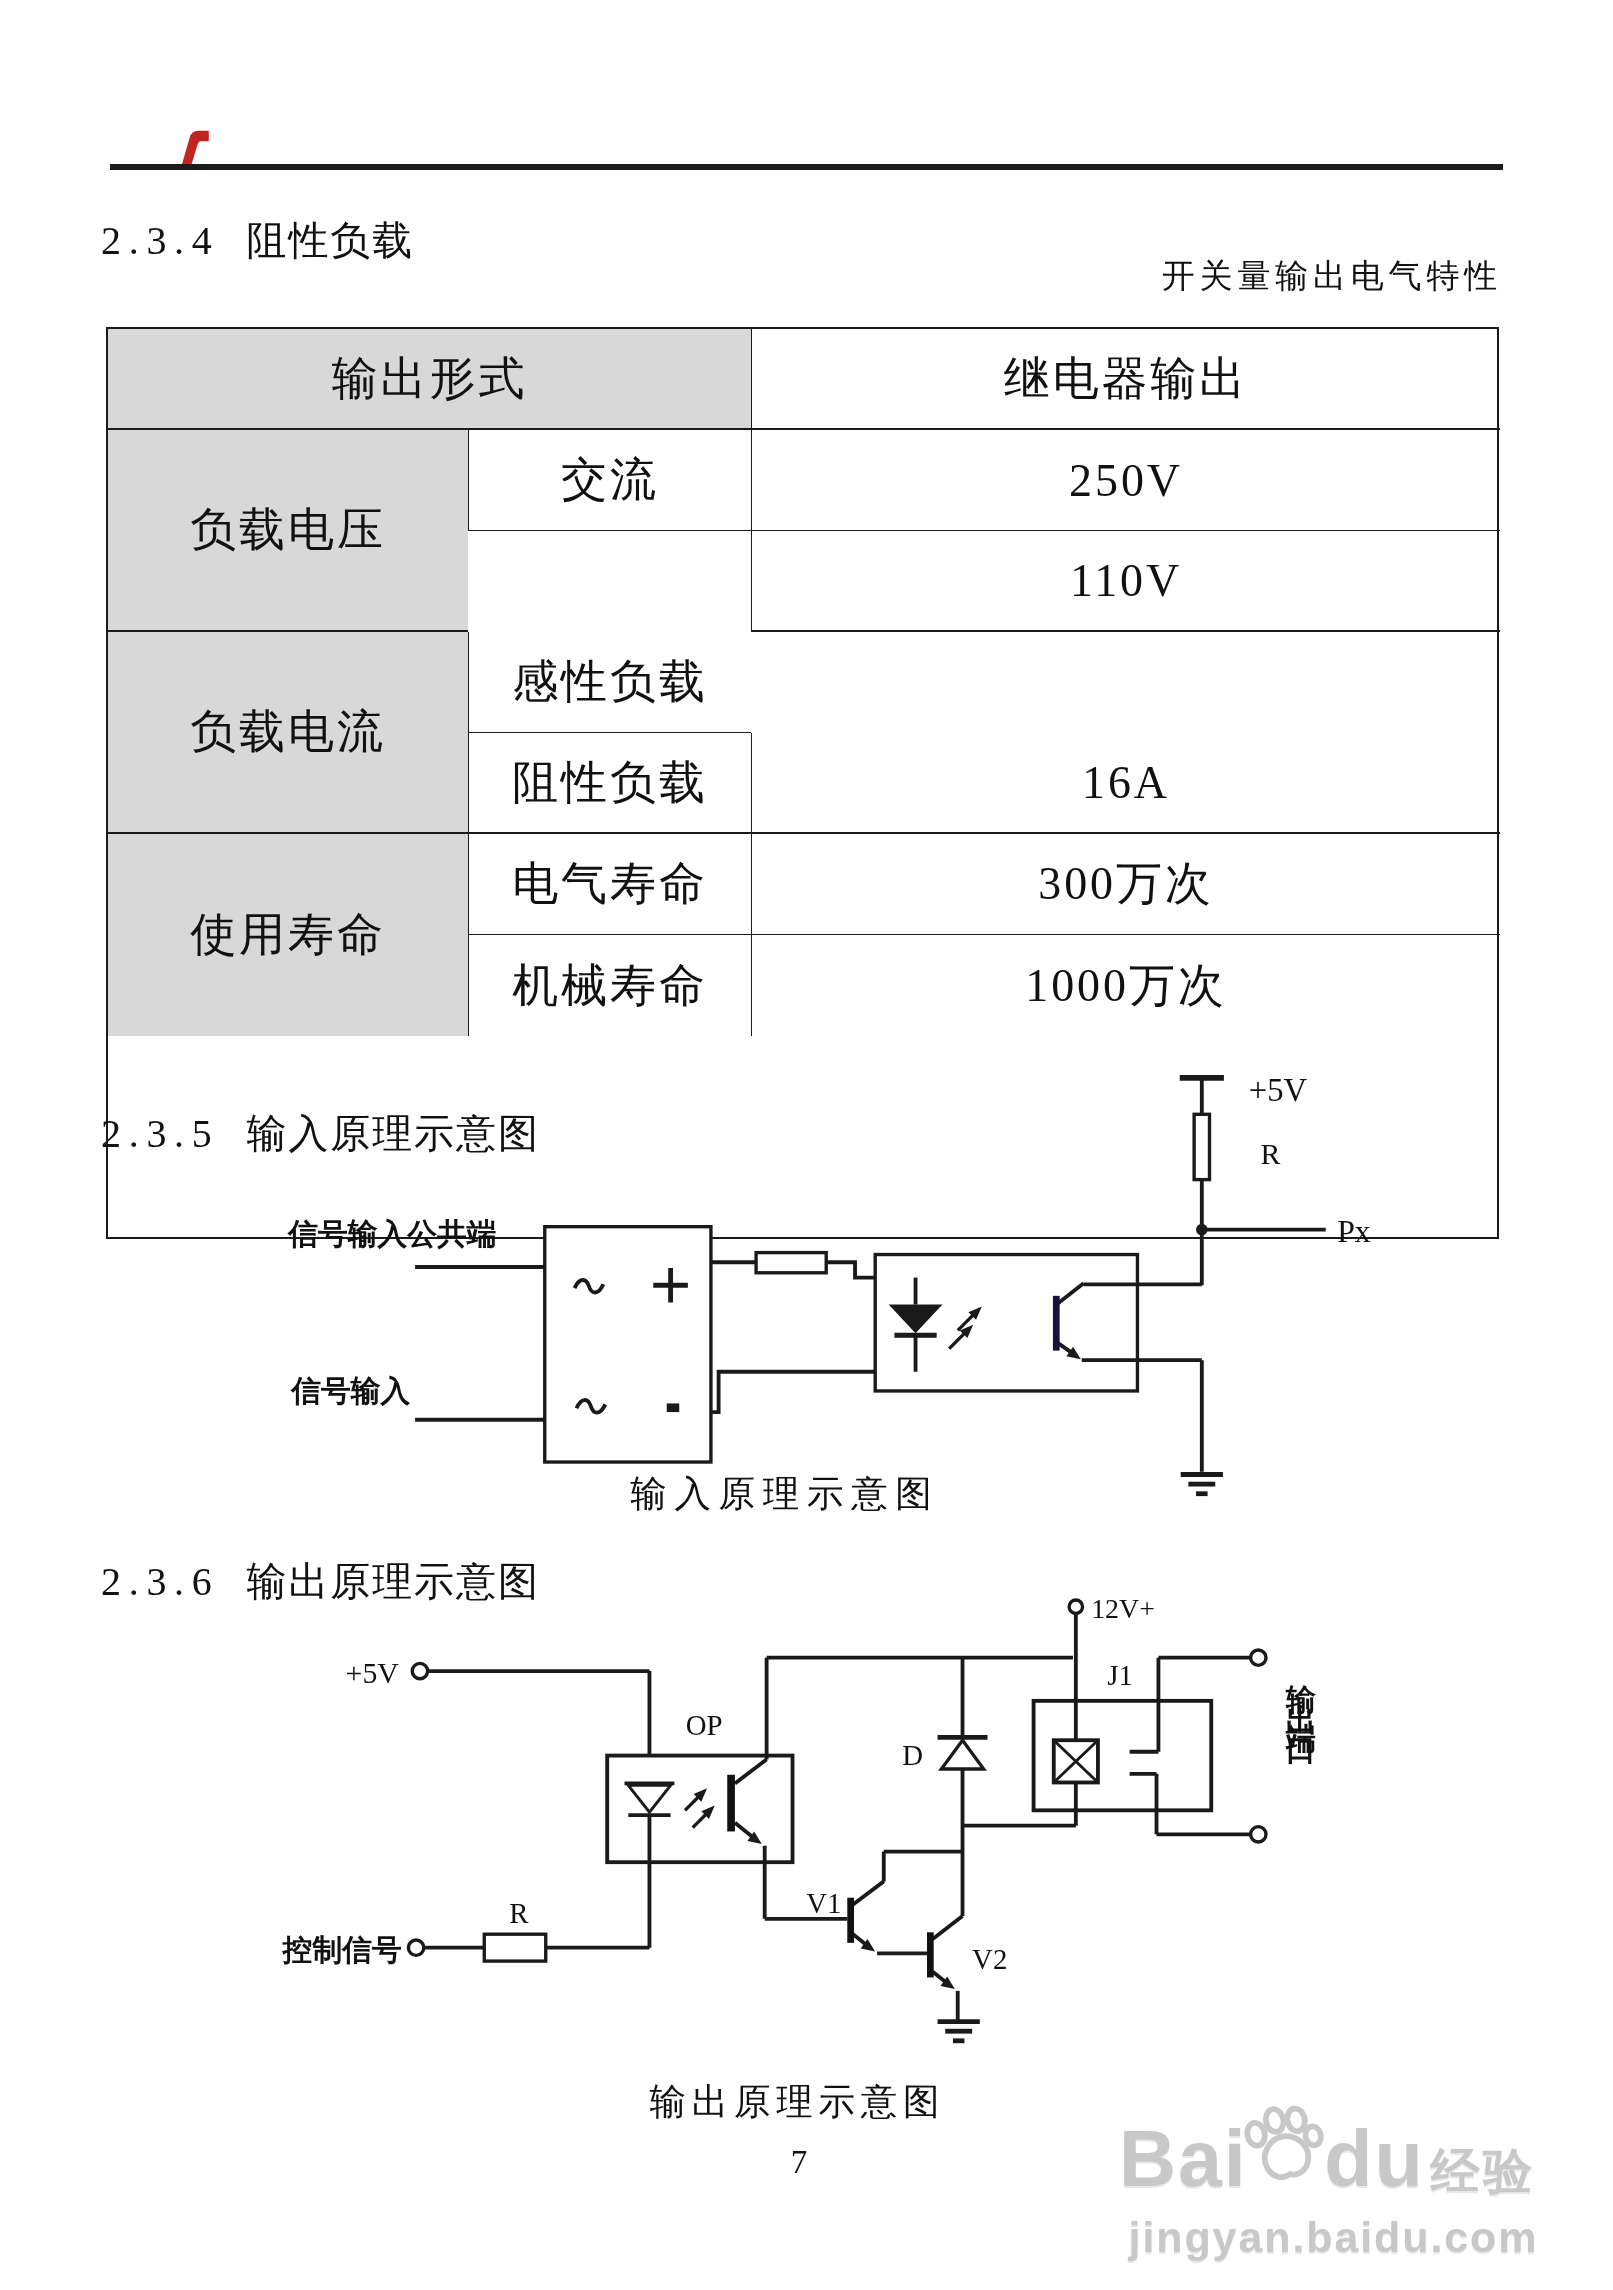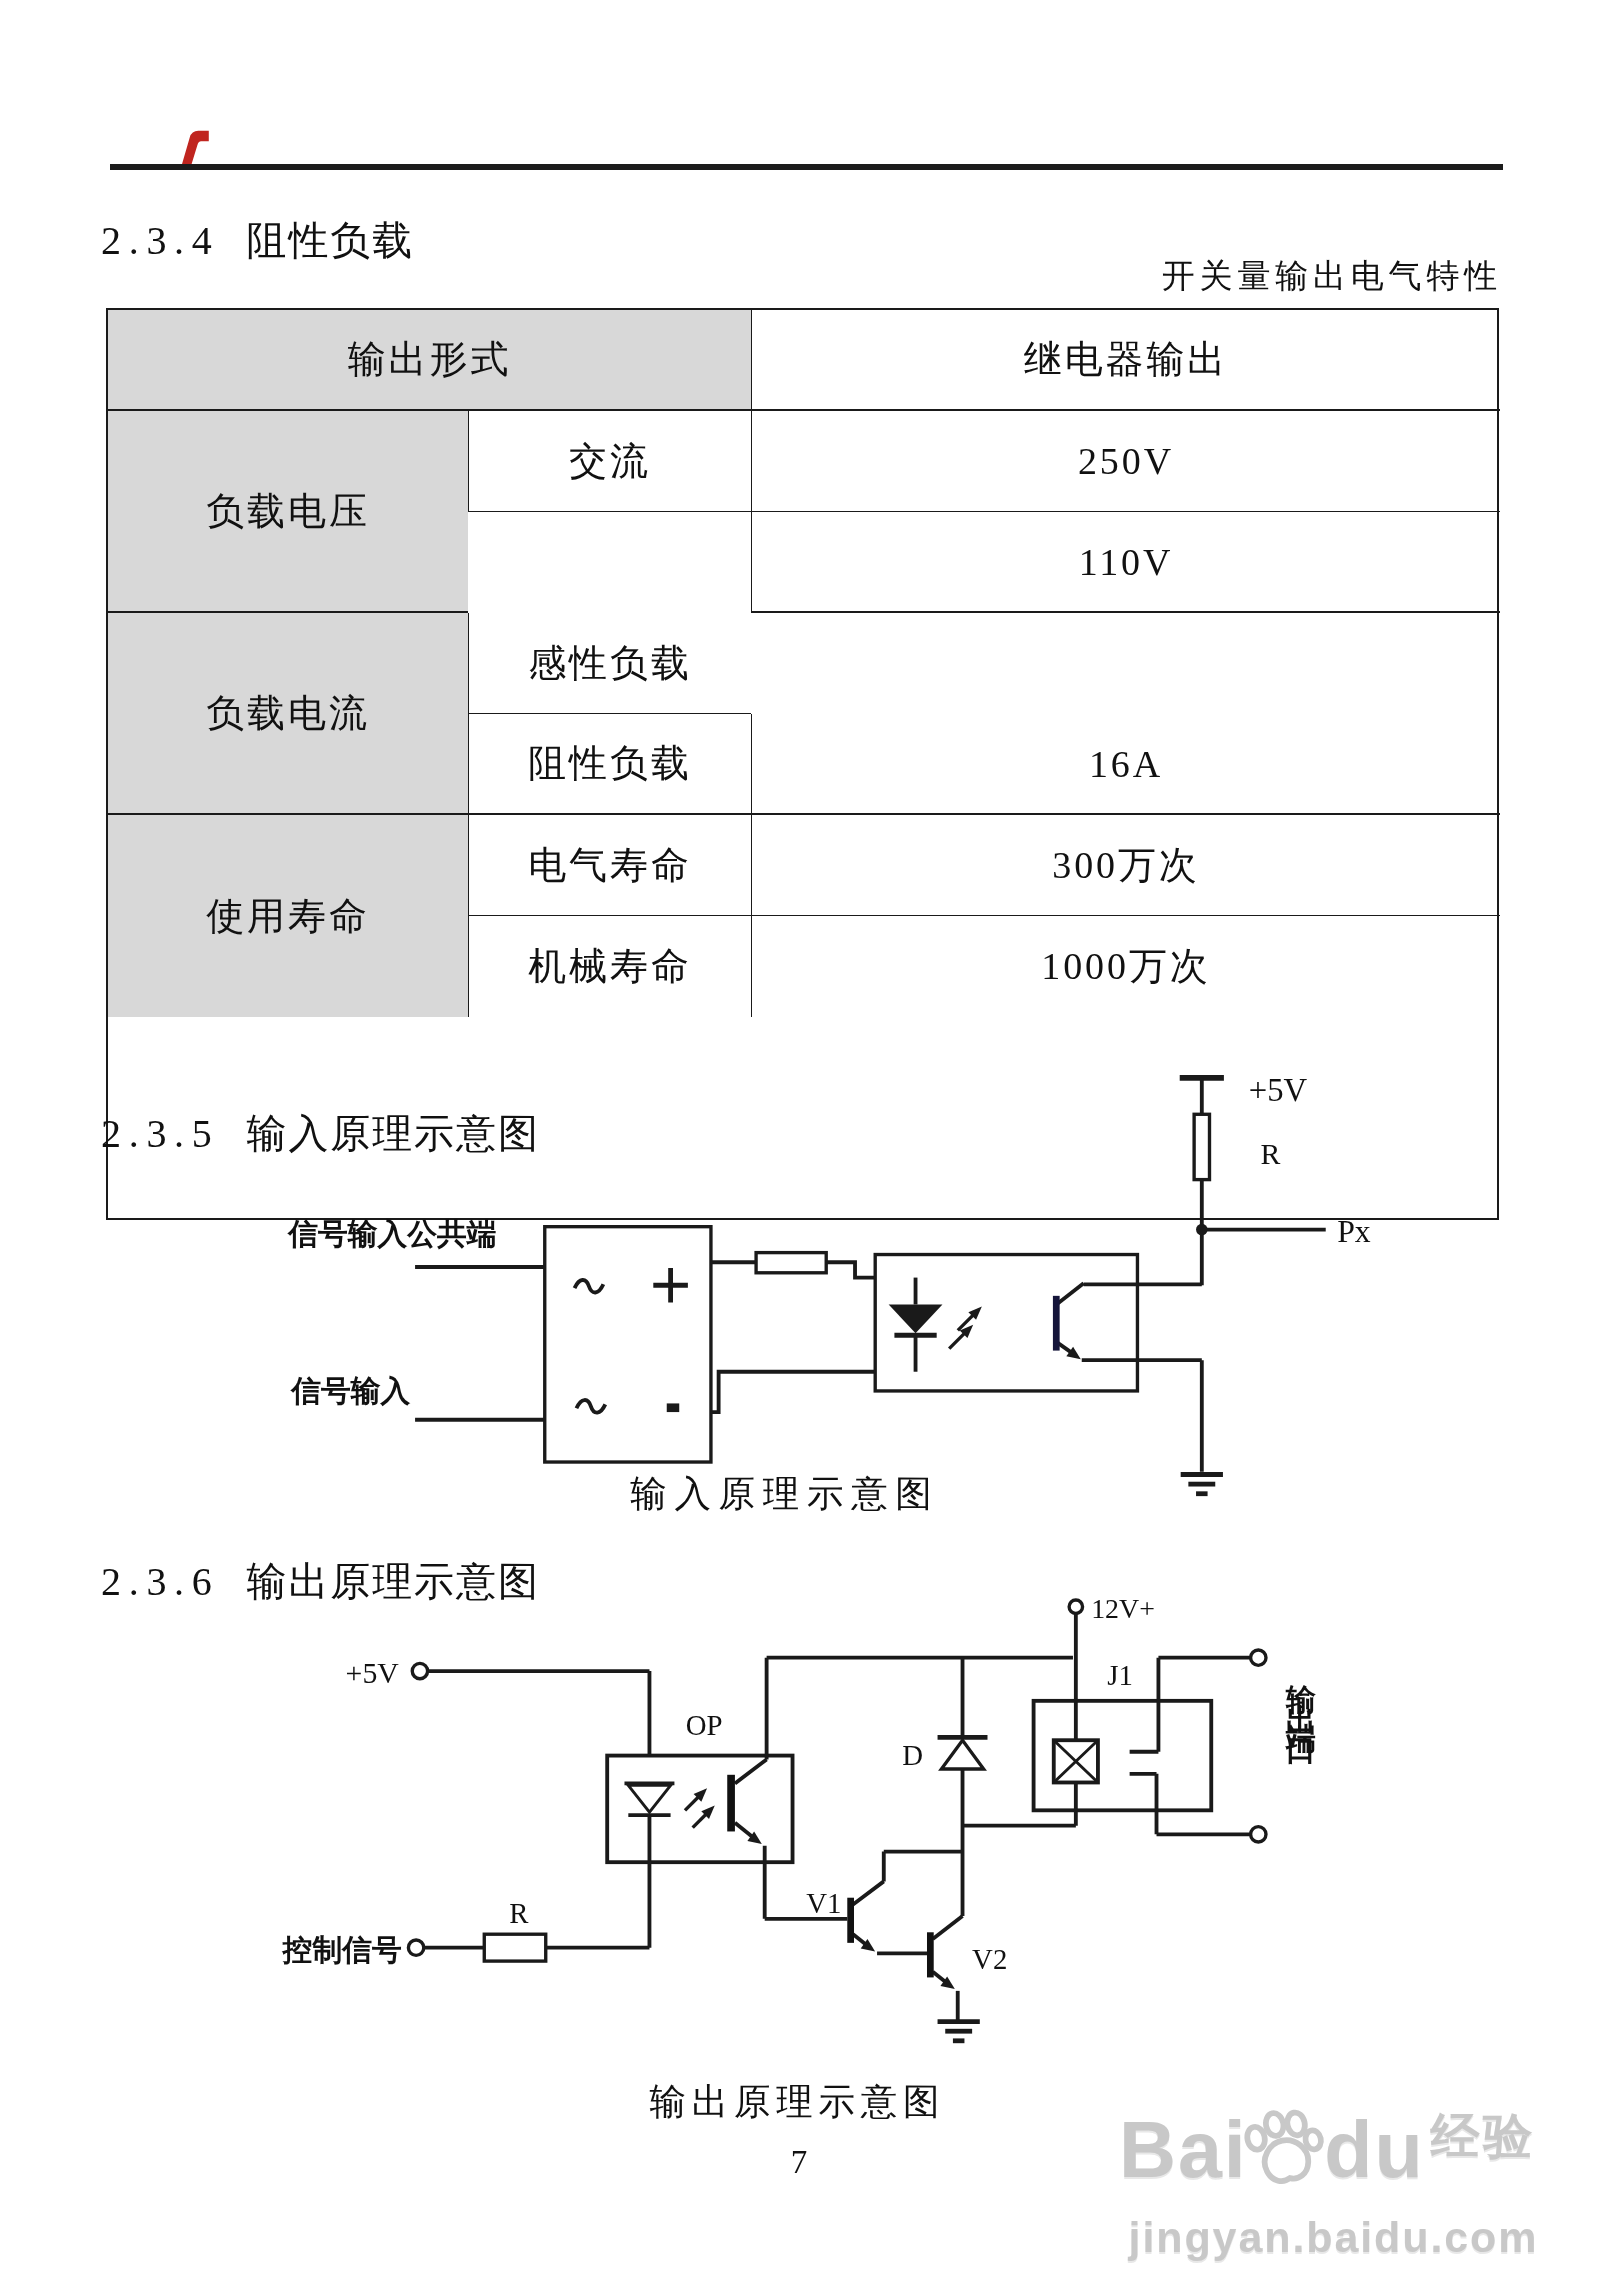--- a/index.html
+++ b/index.html
@@ -19,9 +19,9 @@
   .tbl-caption{position:absolute;right:112px;top:254px;font-size:33px;letter-spacing:4.8px;}
 
   
-  .tbl{position:absolute;left:106px;top:308px;width:1393px;height:912px;
+  .tbl{position:absolute;left:106px;top:327px;width:1393px;height:912px;
        display:grid;grid-template-columns:360px 283px 749px;grid-template-rows:repeat(7,101px);
-       border:2.9px solid #1a1a1a;box-sizing:border-box;font-size:38px;}
+       border:2.9px solid #1a1a1a;box-sizing:border-box;font-size:46px;}
   .tbl .cell{display:flex;align-items:center;justify-content:center;letter-spacing:2.9px;box-sizing:border-box;}
   .gray{background:#d8d8d8;}
   .bb2{border-bottom:1.9px solid #1a1a1a;}

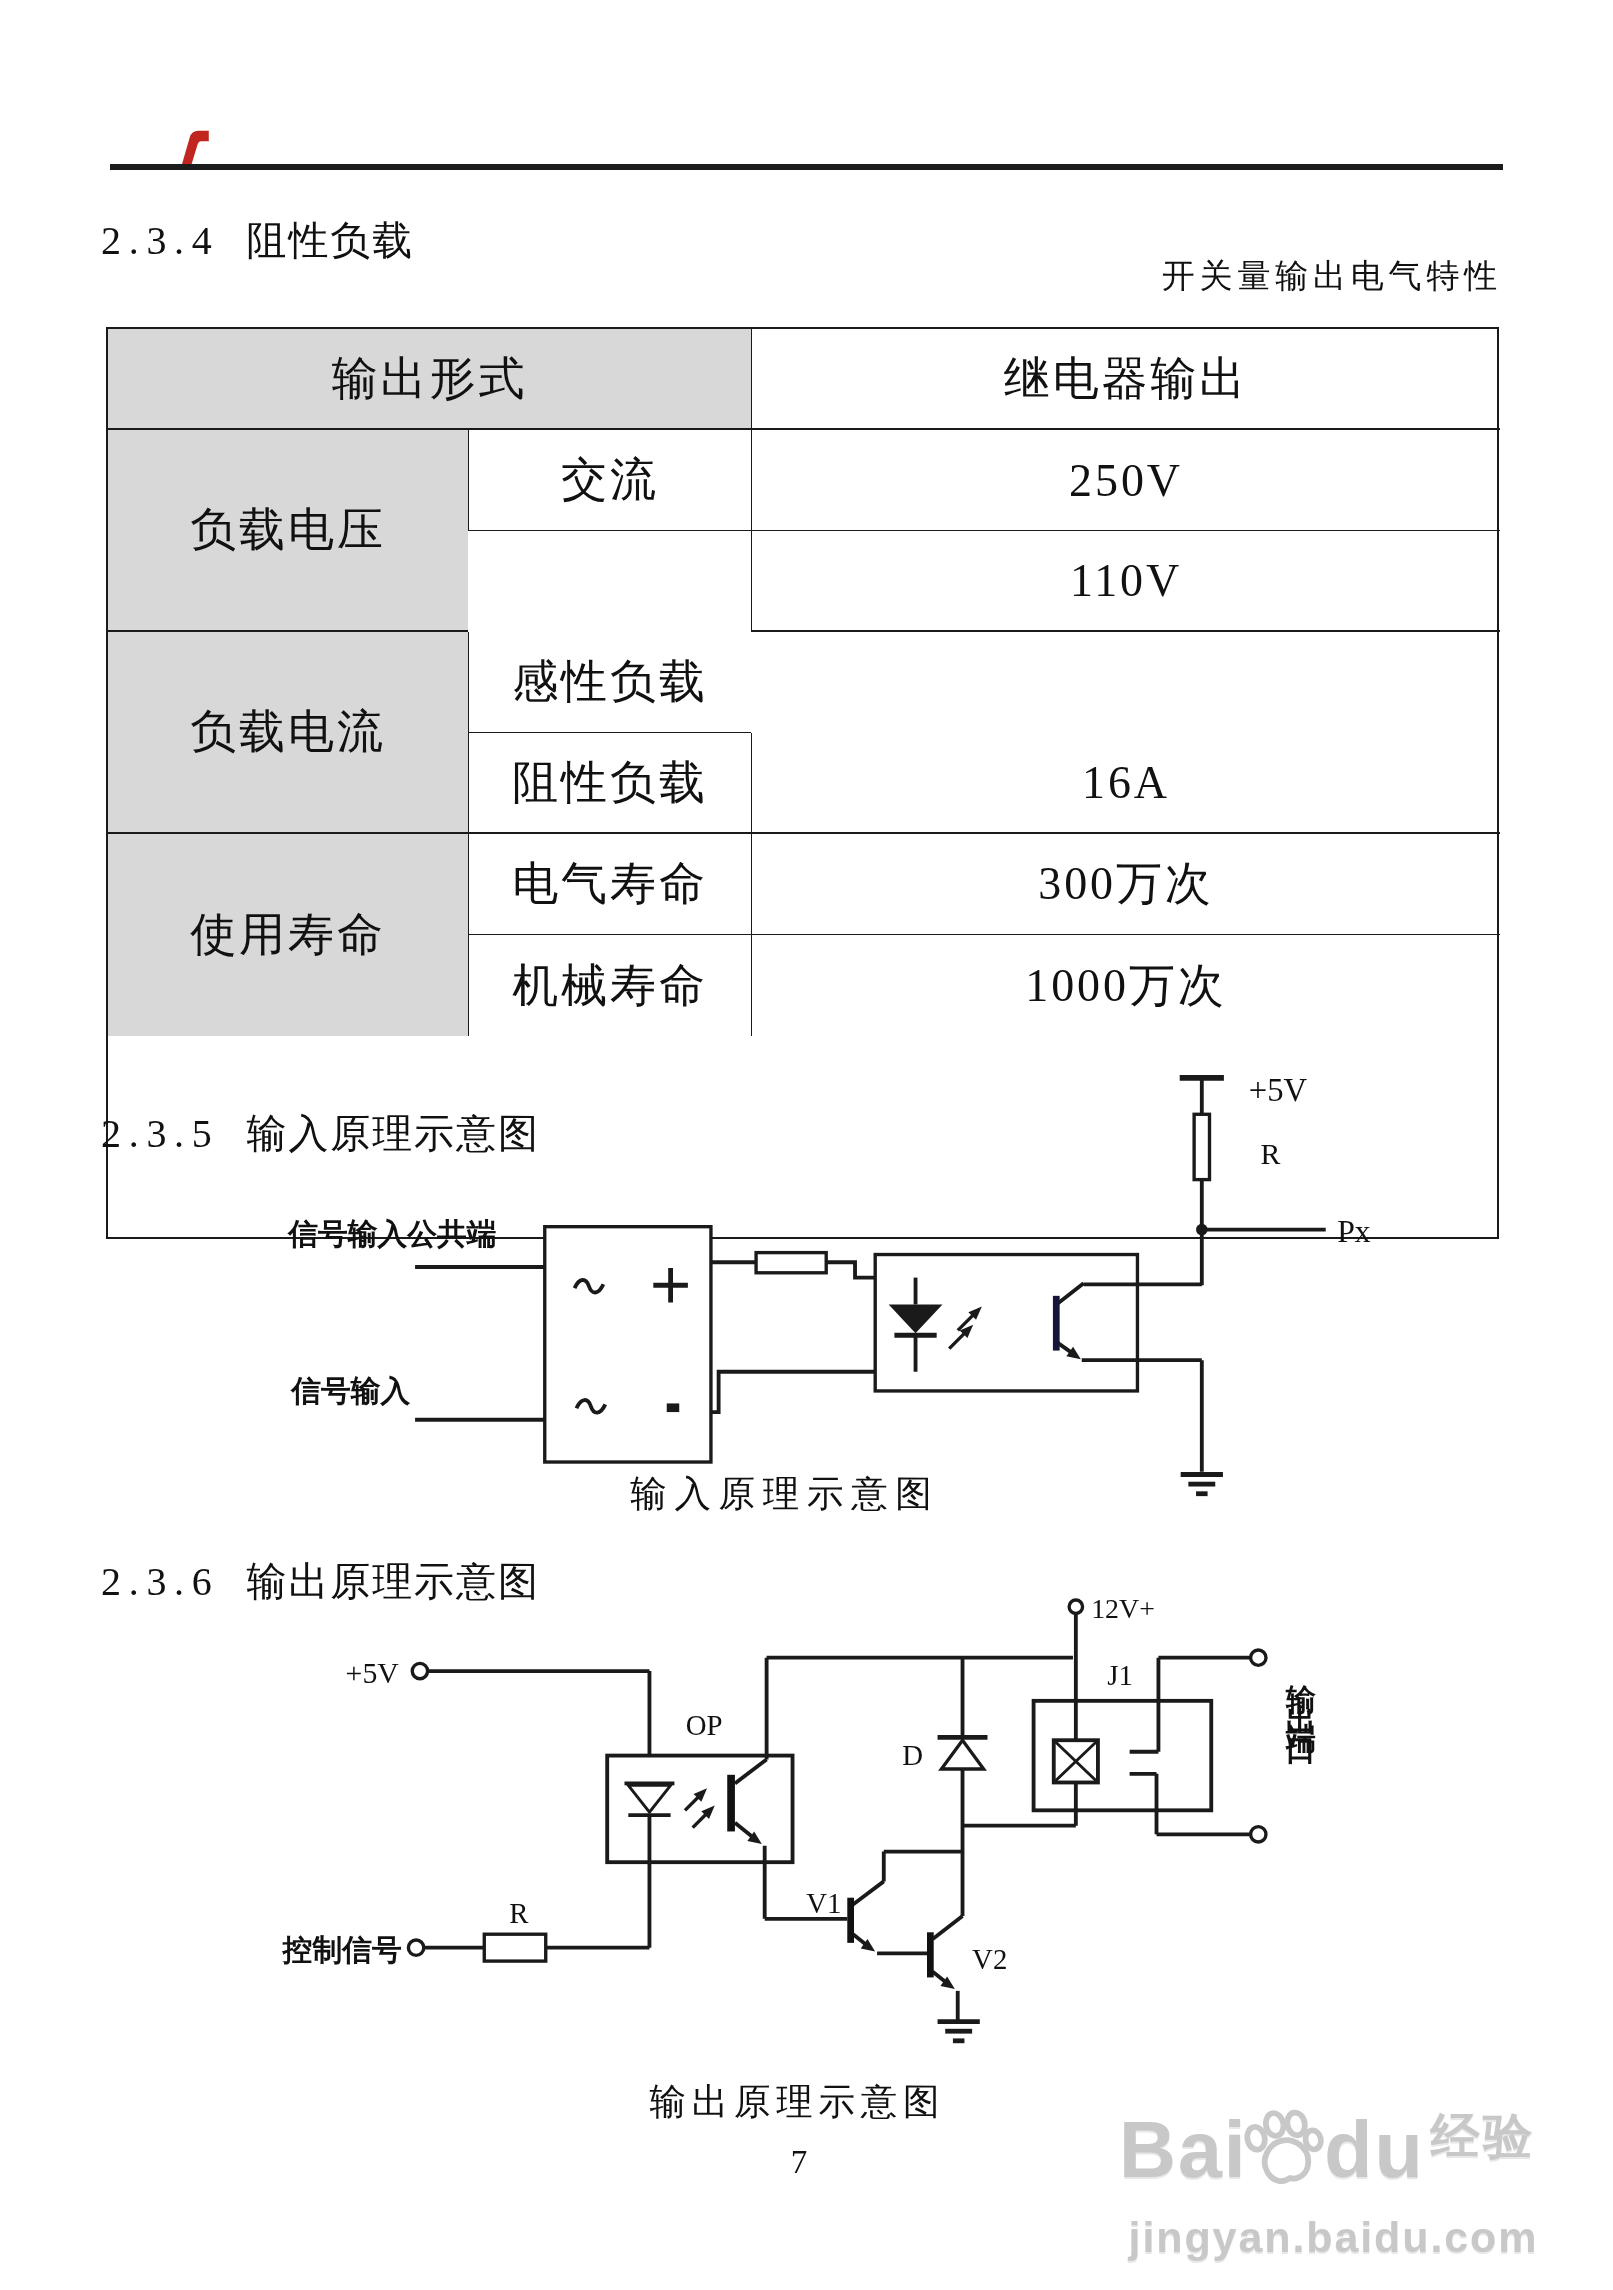--- a/index.html
+++ b/index.html
@@ -46,7 +46,7 @@
   
   .watermark{position:absolute;left:1119px;top:2104px;width:480px;color:#c8c8c8;
       font-family:"Liberation Sans","DejaVu Sans",sans-serif;font-weight:bold;}
-  .wm-row1{display:flex;align-items:flex-start;height:101px;}
+  .wm-row1{display:flex;align-items:flex-end;height:101px;}
   .wm-bai,.wm-du{font-size:79px;letter-spacing:1.9px;text-shadow:0 1.9px 0 #e8e8e8;}
   .wm-paw{width:92px;height:92px;margin:0 -5.8px 13.4px -9.6px;}
   .wm-cn{font-size:49px;margin-left:5.8px;letter-spacing:3.8px;text-shadow:0 1.9px 0 #e8e8e8;}

